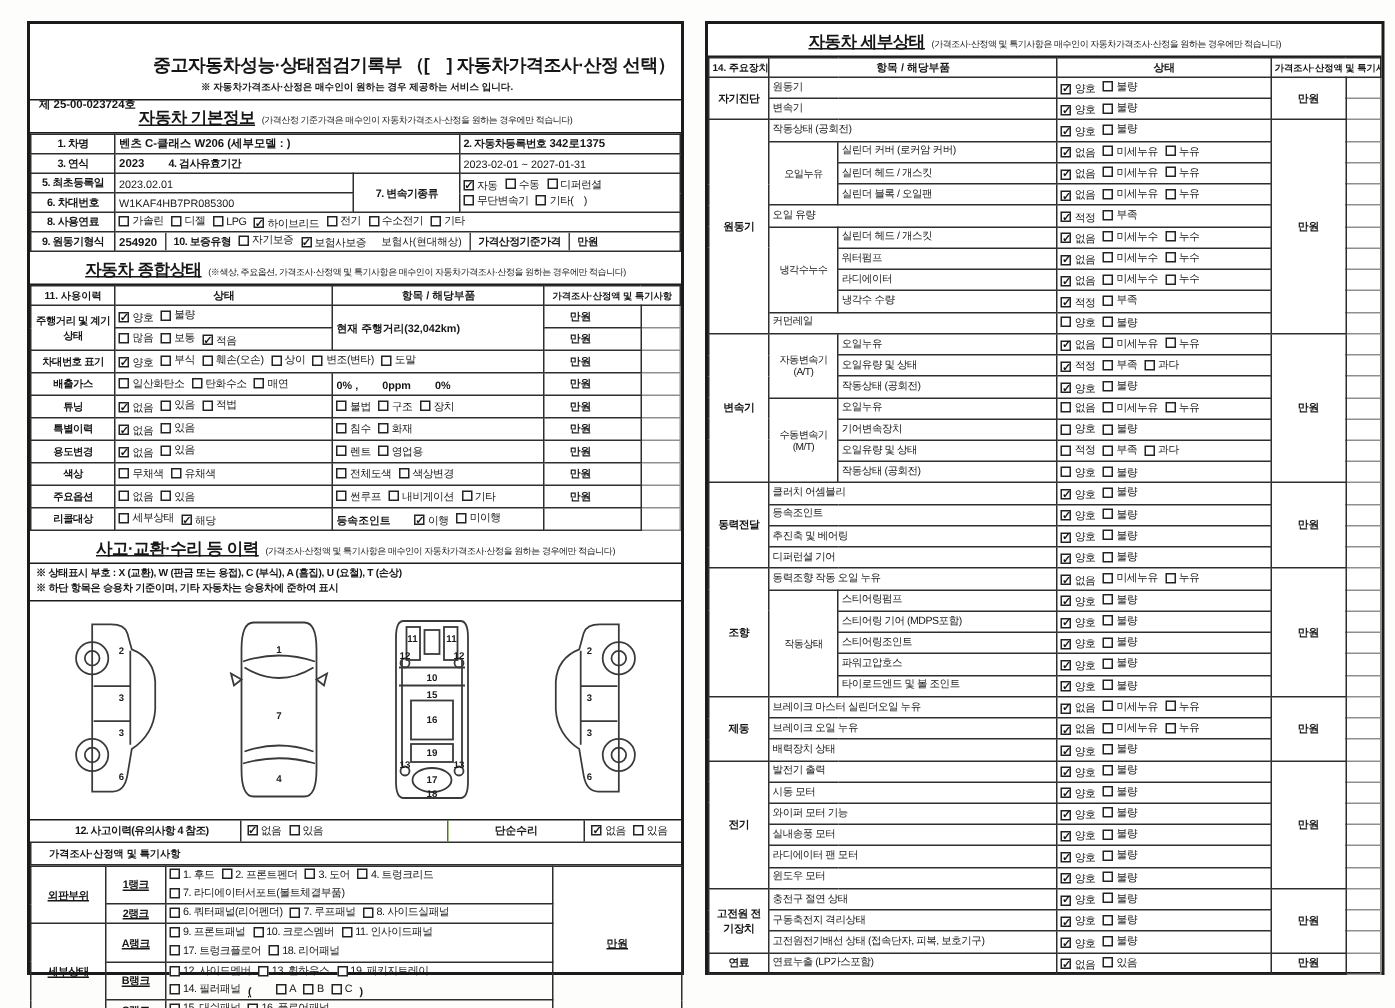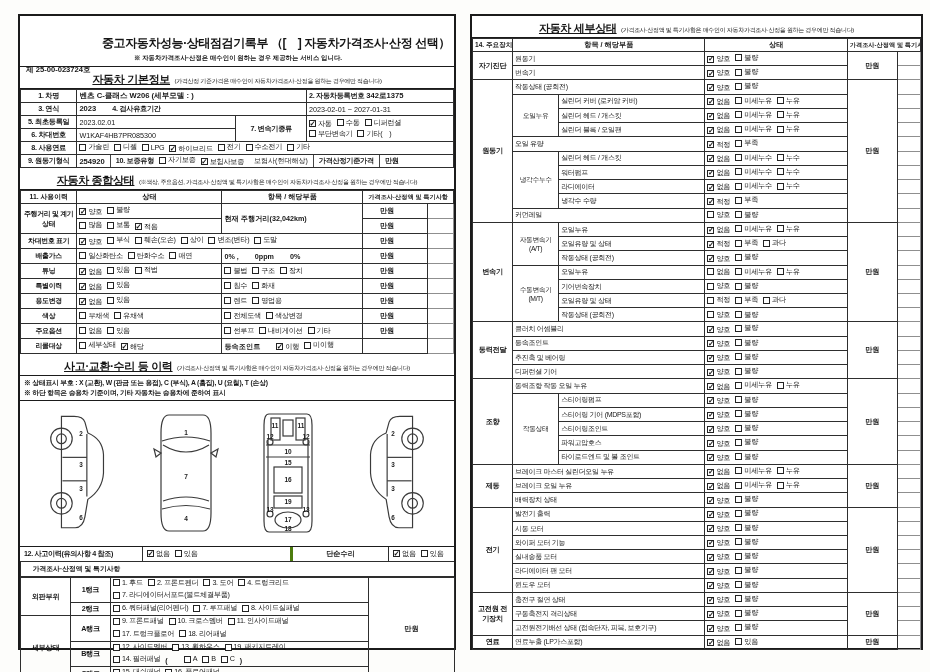--- a/index.html
+++ b/index.html
@@ -45,7 +45,7 @@
   .ln path, .ln circle, .ln rect, .ln ellipse { fill:none; stroke:#3a3a3a; stroke-width:1.2; }
   .num { font-size:6.5px; fill:#1b1b1b; text-anchor:middle; font-weight:bold; }
 
-  .row12 { display:flex; align-items:flex-end; border-bottom:1px solid #2e2e2e; height:15px; }
+  .row12 { display:flex; align-items:flex-end; border-bottom:1px solid #2e2e2e; height:15px;padding-left:26px; }
   .row12 > div { height:100%; display:flex; align-items:center; padding:0 4px; }
   .r12label { width:122px; font-size:7.2px; font-weight:bold; letter-spacing:-0.4px; }
   .r12opts { width:148px; border-left:1px solid #2e2e2e; }

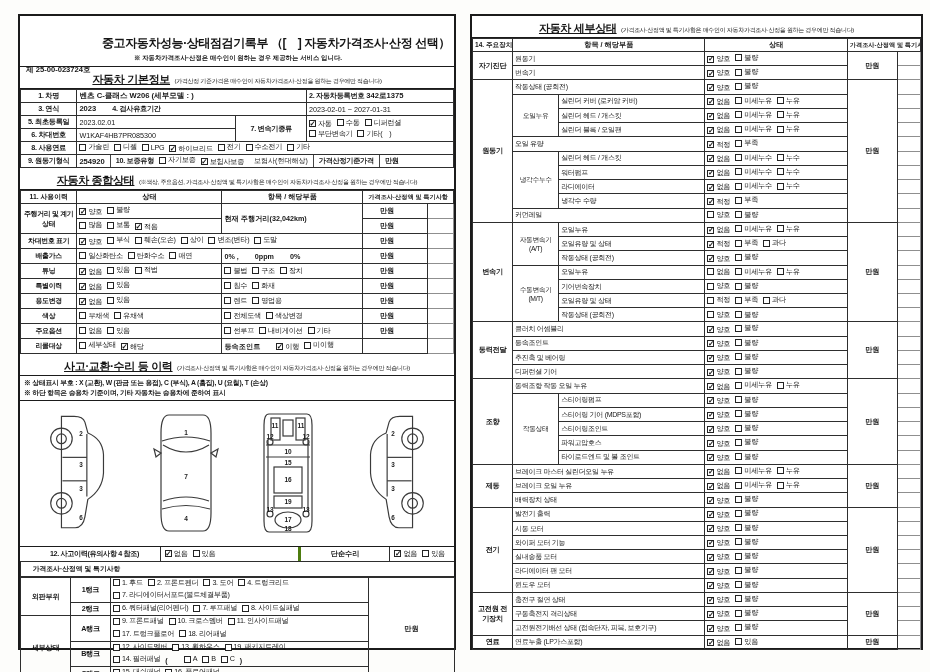--- a/index.html
+++ b/index.html
@@ -49,7 +49,7 @@
   .row12 > div { height:100%; display:flex; align-items:center; padding:0 4px; }
   .r12label { width:122px; font-size:7.2px; font-weight:bold; letter-spacing:-0.4px; }
   .r12opts { width:148px; border-left:1px solid #2e2e2e; }
-  .r12mid { width:98px; border-left:3px solid #4d7c0f; justify-content:center; font-size:7.2px; font-weight:bold; }
+  .r12mid { width:98px; border-left:1px solid #4d7c0f; justify-content:center; font-size:7.2px; font-weight:bold; }
   .r12opts2 { flex:1; border-left:1px solid #2e2e2e; }
   .row13 { display:flex; align-items:center; height:15px; border-bottom:1px solid #2e2e2e; }
   .row13 .t { flex:1; padding:0 4px; font-size:7.4px; font-weight:bold; }

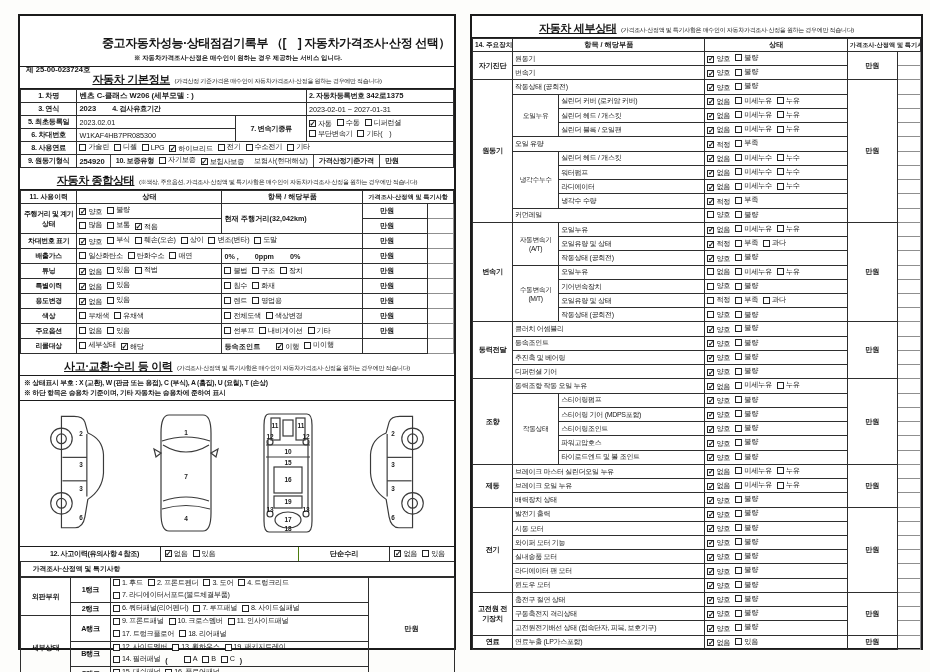--- a/index.html
+++ b/index.html
@@ -56,7 +56,7 @@
   .row13 .p13 { width:112px; border-left:1px solid #2e2e2e; height:100%; display:flex; align-items:center;
                 justify-content:center; font-size:6.8px; font-weight:bold; }
   .exch .items div { line-height:10.5px; }
-  .exch td { height:12px; }
+  .exch td { height:12px;text-decoration:underline; }
 
   .det .gname { text-align:center; font-weight:bold; white-space:normal !important; letter-spacing:-0.3px; }
   .det .sub { text-align:center !important; white-space:normal !important; font-size:6.8px; letter-spacing:-0.4px; }

